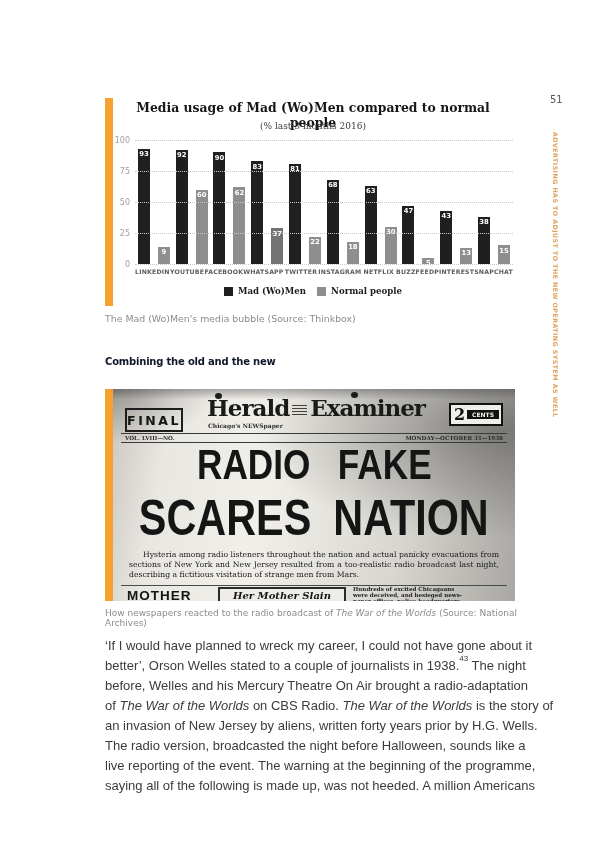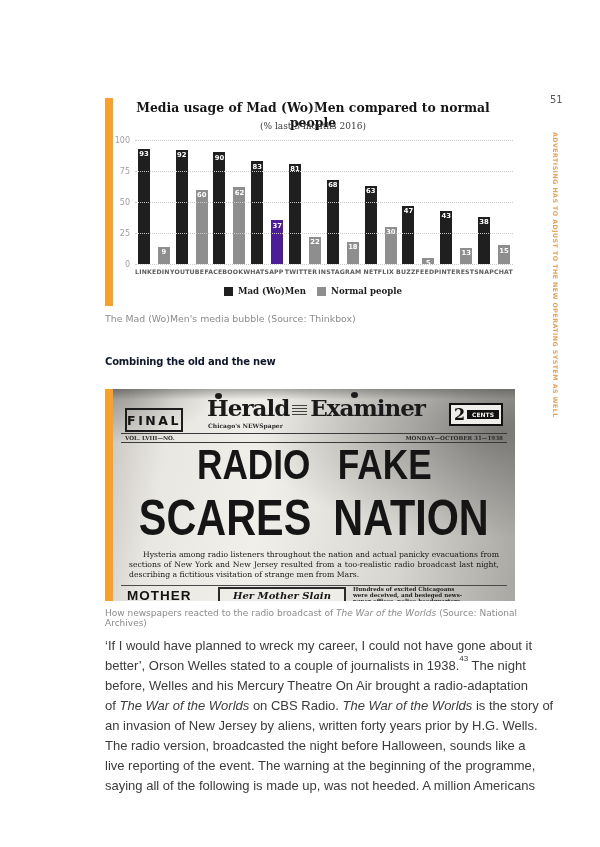--- a/index.html
+++ b/index.html
@@ -154,7 +154,7 @@
               <div class="bar" style="height: 102.92px; background: rgb(31, 31, 31);">
                 <span class="val">83</span>
               </div>
-              <div class="bar" style="height: 44px; background: #4c1d95;">
+              <div class="bar" style="height: 36px; background: #737373;">
                 <span class="val">37</span>
               </div>
             </div>

